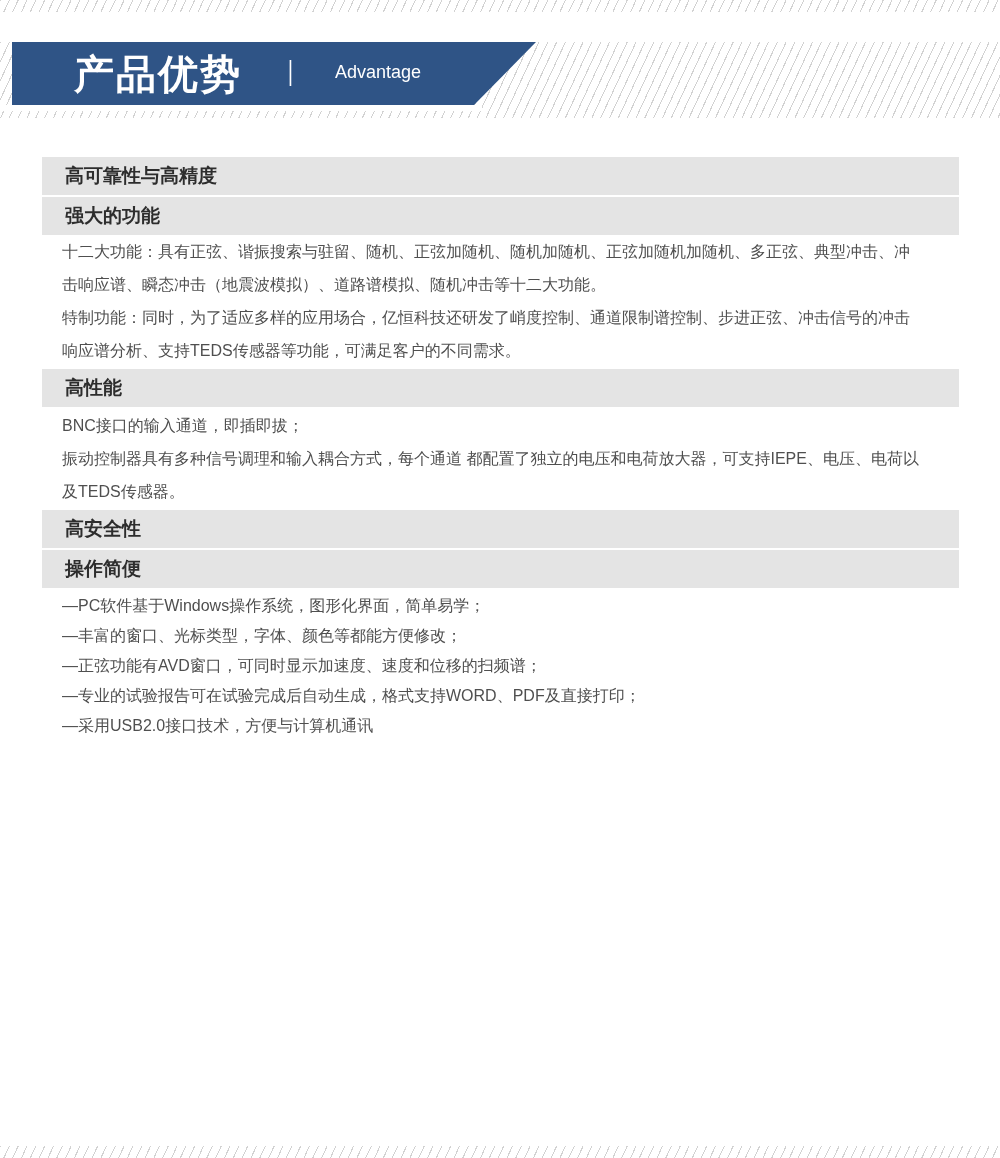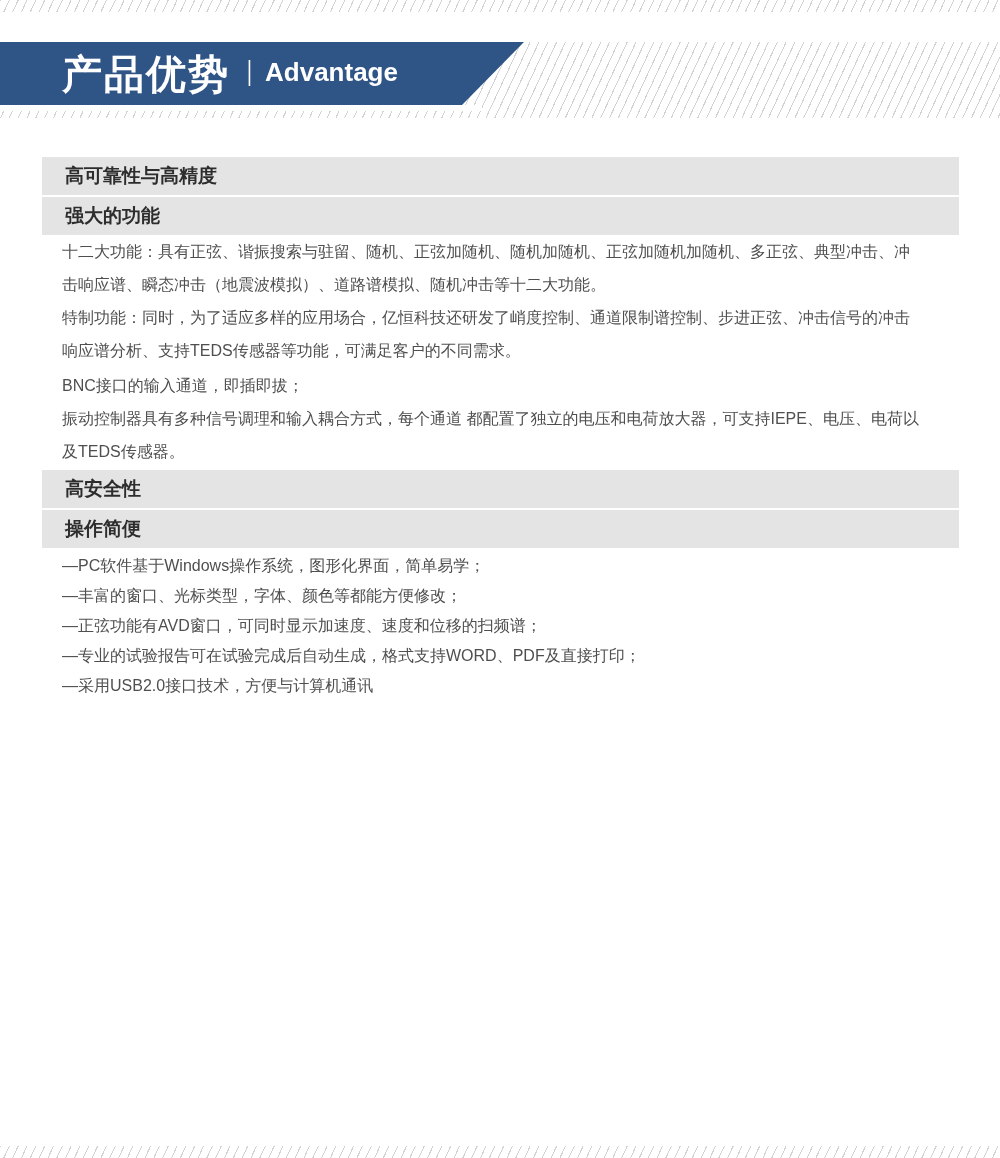--- a/index.html
+++ b/index.html
@@ -18,11 +18,12 @@
   .banner-gap { position:absolute; top:105px; left:0; width:482px; height:6px; background:#fff; }
 
   .banner {
-    position:absolute; top:42px; left:0; width:524px; height:63px;
+    position:absolute; top:42px; left:12px; width:524px; height:63px;
     background:#2f5486;
     clip-path:polygon(0 0, 100% 0, calc(100% - 62px) 100%, 0 100%);
     display:flex; align-items:center; padding-left:62px; box-sizing:border-box;
     color:#ffffff;
+    gap:29px;
   }
   .banner-cn  { font-size:40px; font-weight:bold; letter-spacing:2px; line-height:1; }
   .banner-sep { font-size:27px; font-weight:200; margin:0 12px 0 16px; line-height:1;

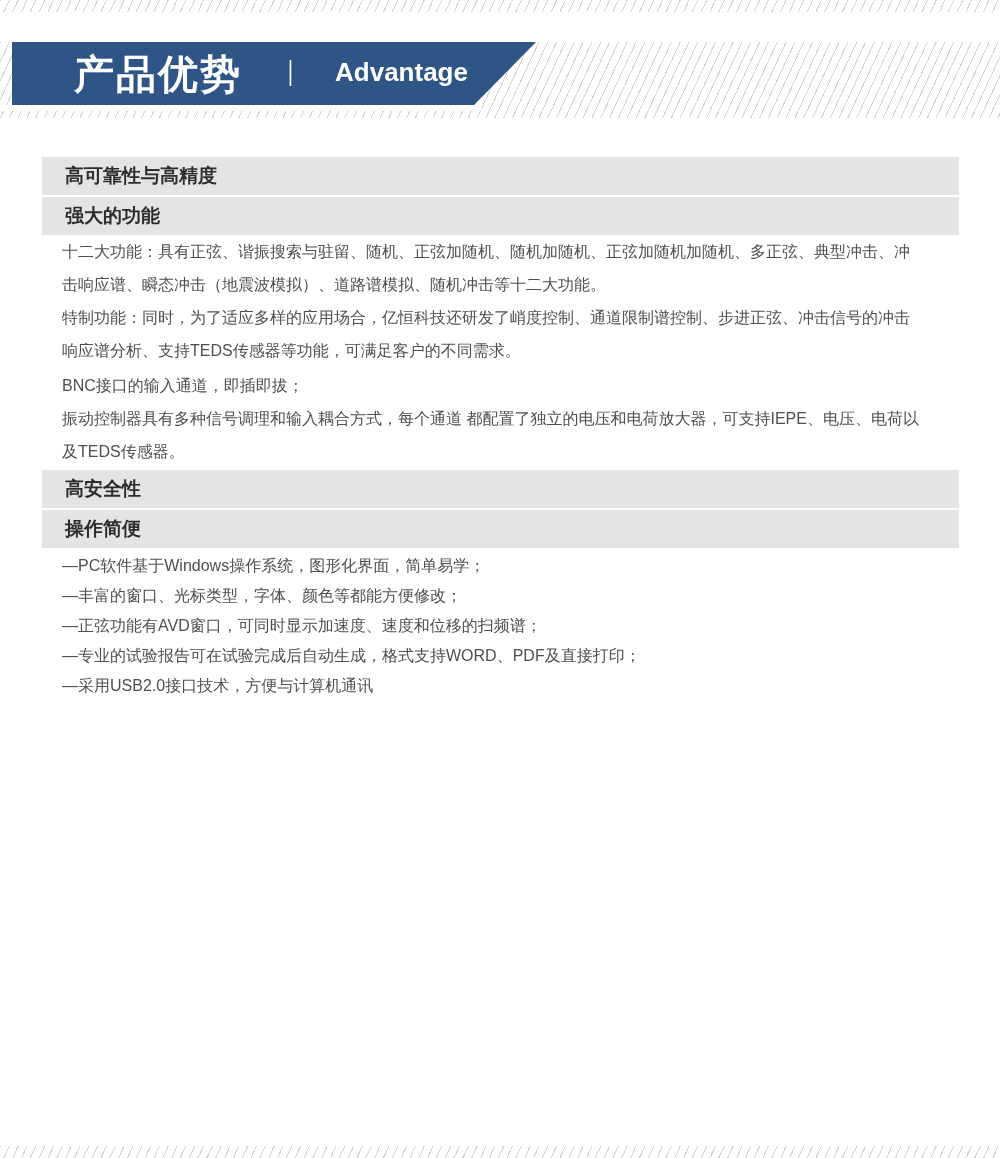--- a/index.html
+++ b/index.html
@@ -28,7 +28,7 @@
   .banner-cn  { font-size:40px; font-weight:bold; letter-spacing:2px; line-height:1; }
   .banner-sep { font-size:27px; font-weight:200; margin:0 12px 0 16px; line-height:1;
                 transform:scaleX(.7); display:inline-block; padding-bottom:4px; }
-  .banner-en  { font-size:26px; font-weight:bold; line-height:1; padding-bottom:4px;text-align:center; }
+  .banner-en  { font-size:18px; font-weight:normal; line-height:1; padding-bottom:4px;text-align:center; }
 
   .sections { position:absolute; top:157px; left:42px; width:917px; }
   .sec { margin-bottom:2px; }

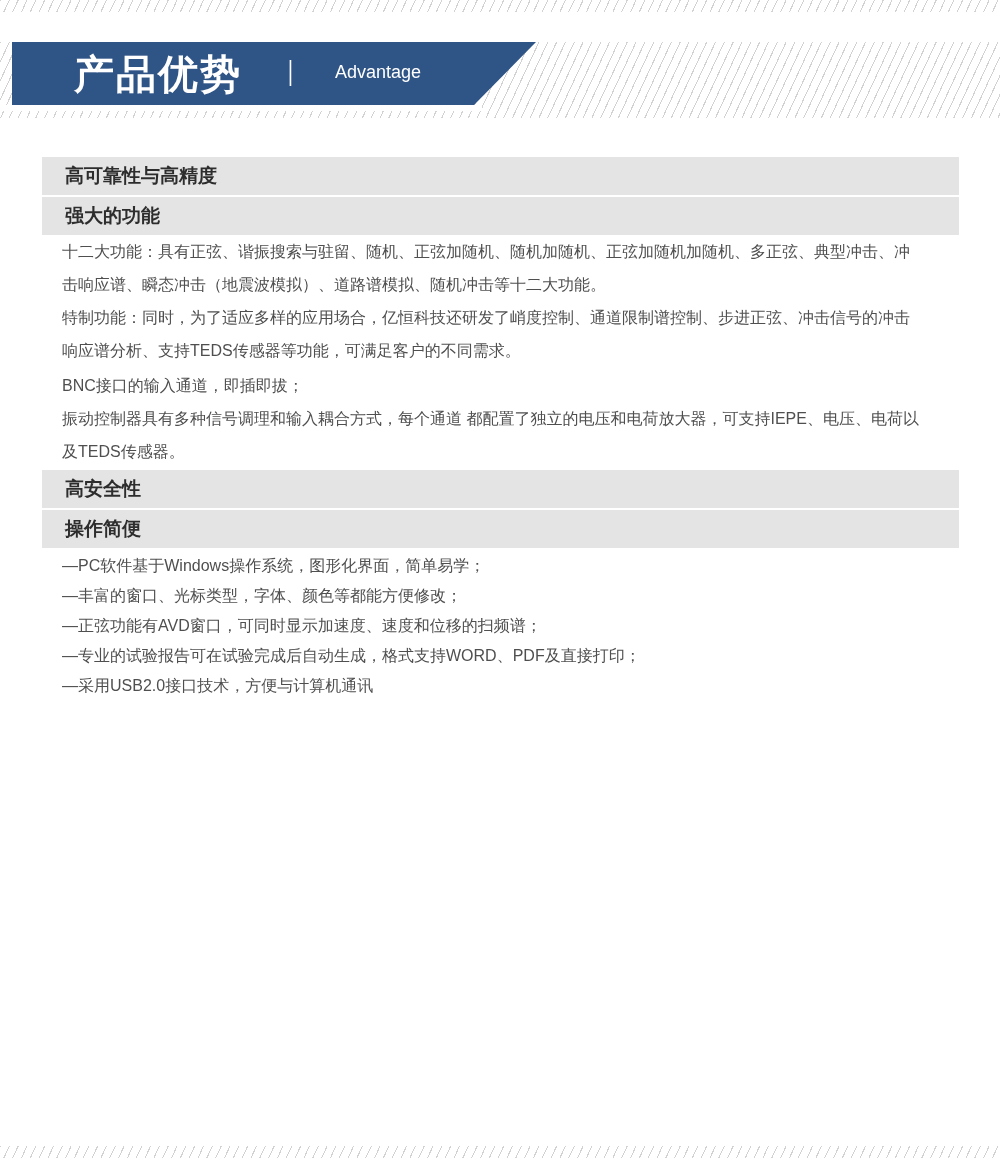--- a/index.html
+++ b/index.html
@@ -77,6 +77,9 @@
     </div>
 
     <div class="sec">
+      <div class="sec-head">
+        <span>高性能</span>
+      </div>
     </div>
 
     <div class="sec">

